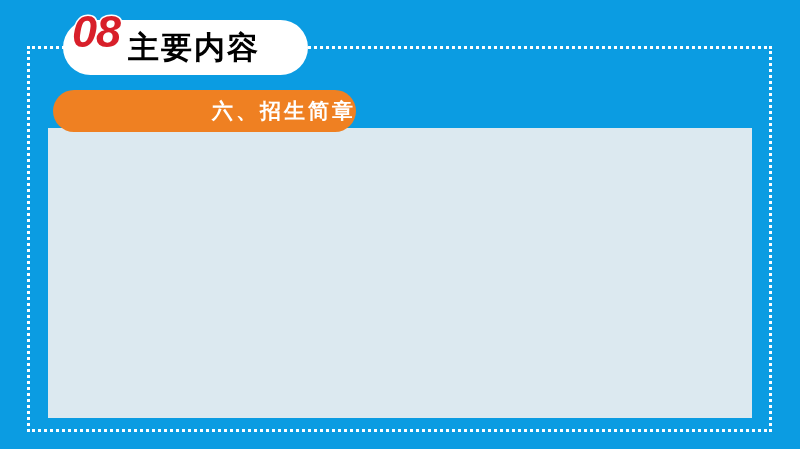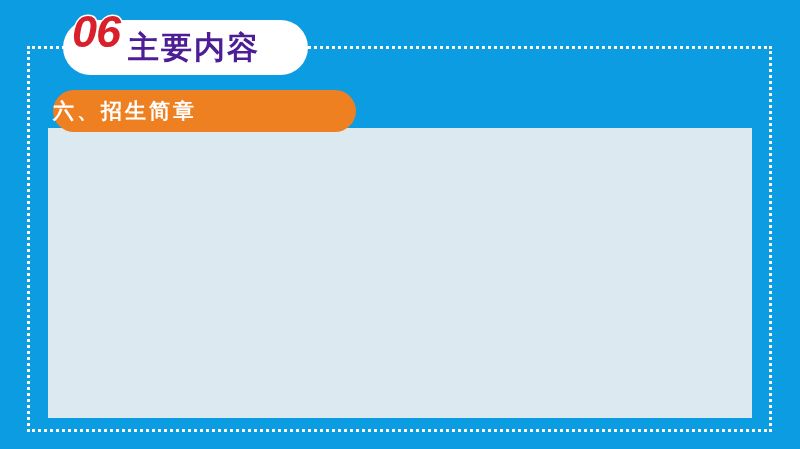--- a/index.html
+++ b/index.html
@@ -142,7 +142,7 @@
   <div class="content-panel"></div>
 
   <div class="header-pill"></div>
-  <div class="header-number">06</div>
+  <div class="header-number">08</div>
   <div class="header-title">主要内容</div>
 
   <div class="section-pill"></div>

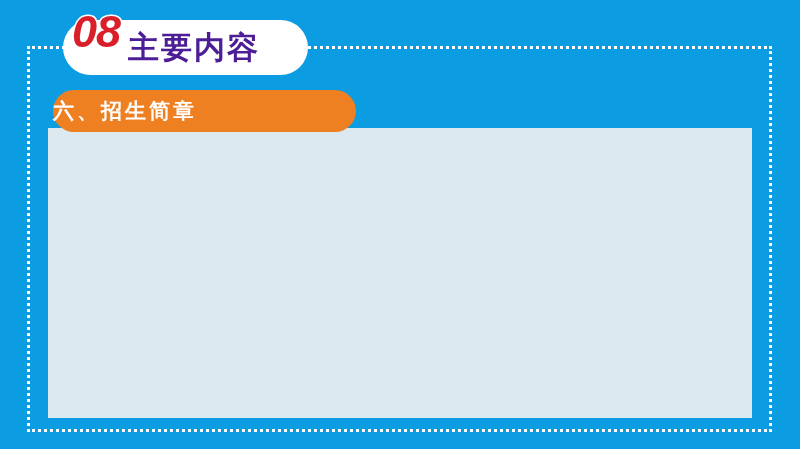--- a/index.html
+++ b/index.html
@@ -47,7 +47,7 @@
     top: 24px;
     font-size: 31px;
     font-weight: bold;
-    color: #4c1d95;
+    color: #000000;
     letter-spacing: 2px;
     line-height: 48px;
     white-space: nowrap;

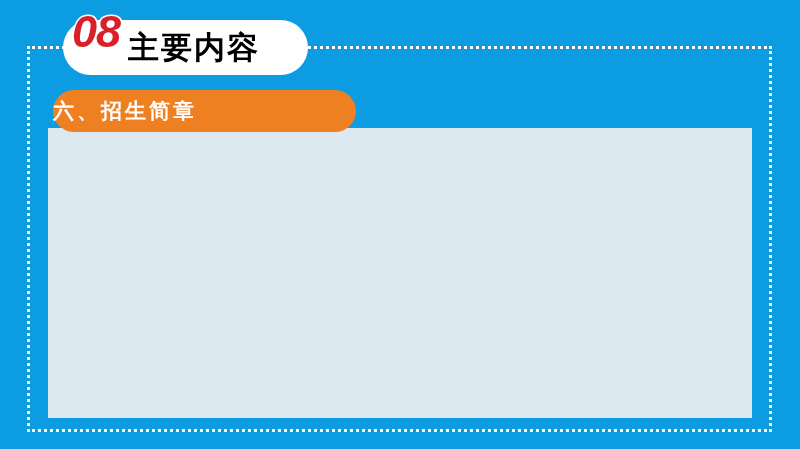--- a/index.html
+++ b/index.html
@@ -93,7 +93,7 @@
     width: 303px;
     height: 37px;
     line-height: 42px;
-    text-align: left;
+    text-align: right;
     font-size: 21px;
     font-weight: bold;
     color: #ffffff;

